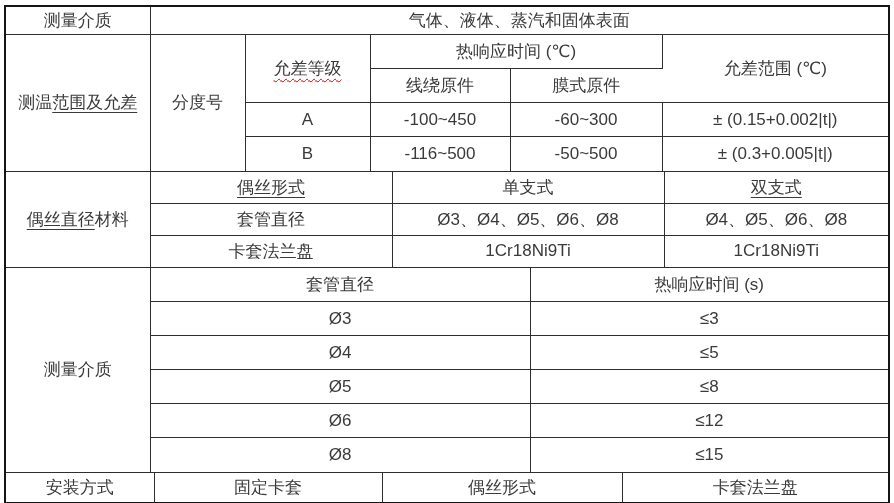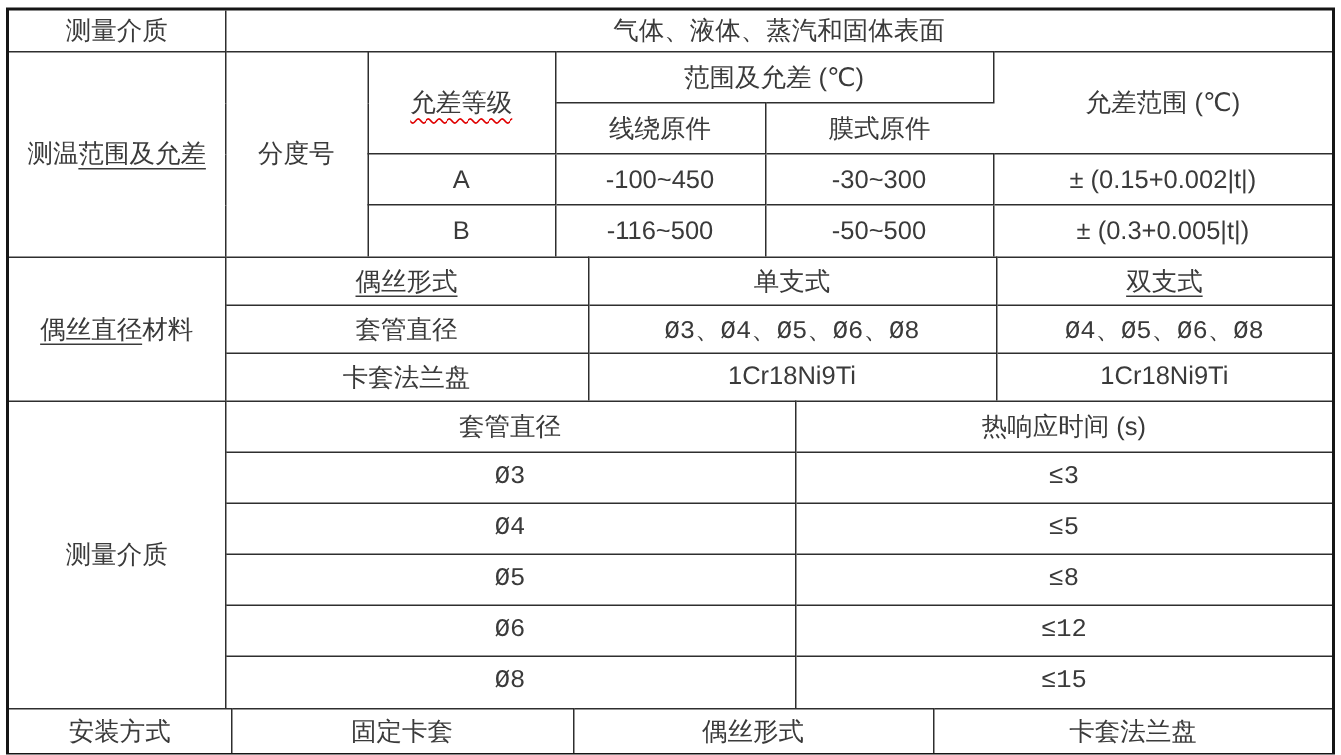--- a/index.html
+++ b/index.html
@@ -71,7 +71,7 @@
       <td rowspan="4"><span>测温</span><span class="wavy-blue">范围及允差</span></td>
       <td rowspan="4">分度号</td>
       <td rowspan="2"><span class="wavy-red">允差等级</span></td>
-      <td colspan="2">范围及允差 (℃)</td>
+      <td colspan="2">热响应时间 (℃)</td>
       <td rowspan="2">允差范围 (℃)</td>
     </tr>
     <tr class="h34">

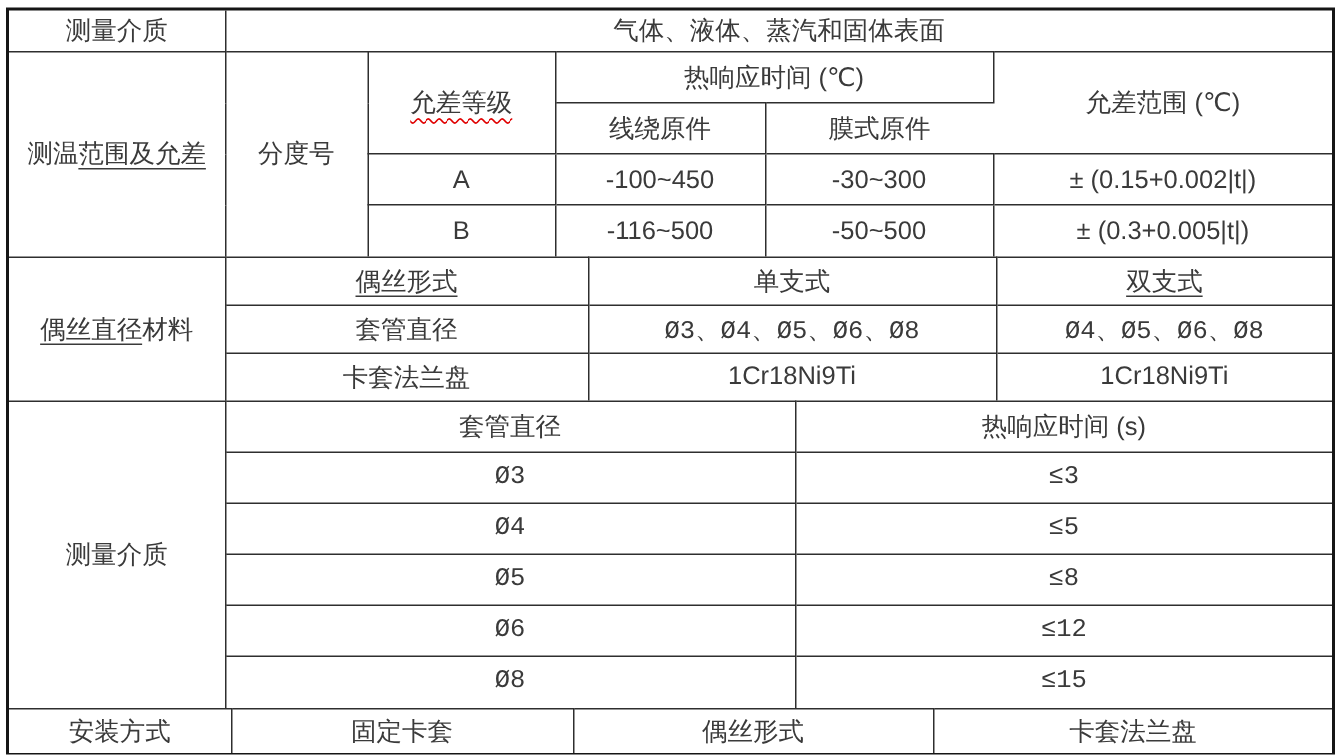--- a/index.html
+++ b/index.html
@@ -81,7 +81,7 @@
     <tr class="h34">
       <td>A</td>
       <td>-100~450</td>
-      <td>-30~300</td>
+      <td>-60~300</td>
       <td>± (0.15+0.002|t|)</td>
     </tr>
     <tr class="h34">

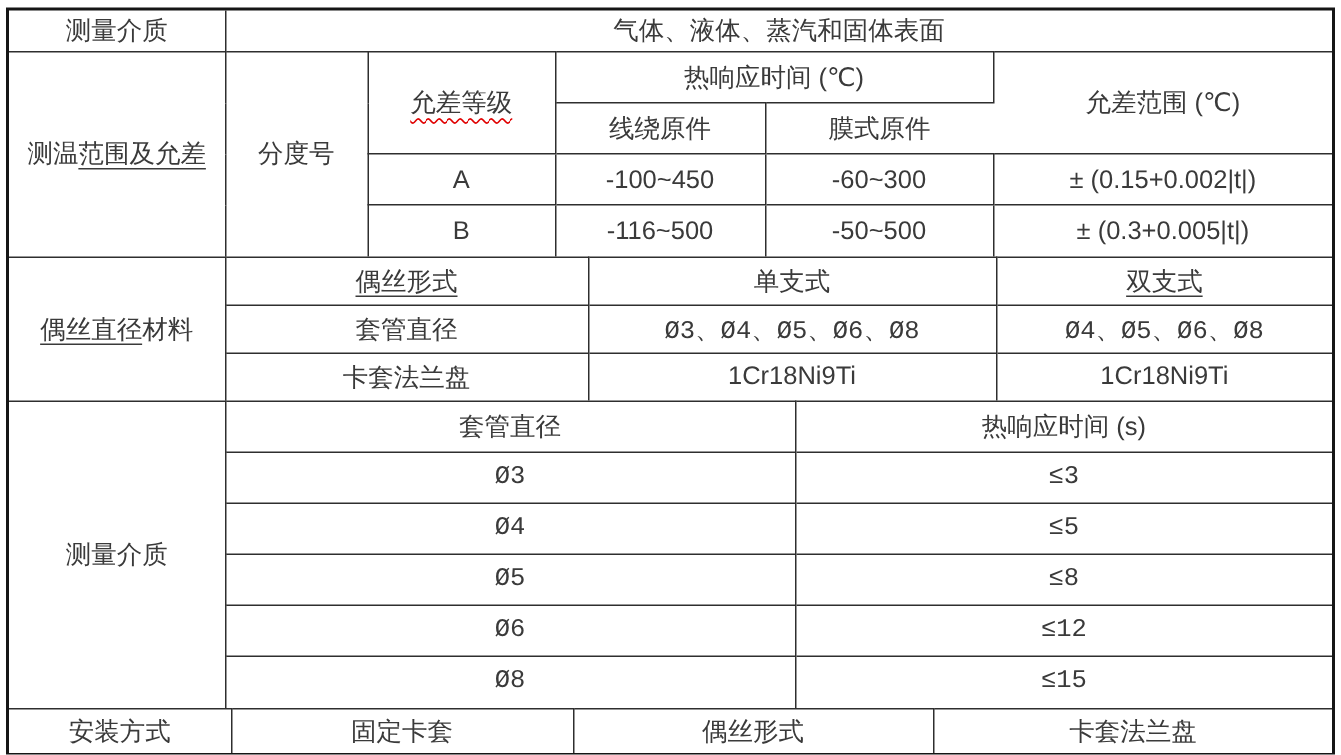--- a/index.html
+++ b/index.html
@@ -27,7 +27,7 @@
   tr.h32 { height:32px; }
   tr.h33 { height:34px; }
   tr.h30 { height:30px;margin-left:26px; }
-  .serif { font-family:Liberation Mono, monospace; font-size:17px; }
+  .serif { font-family:Liberation Sans, sans-serif; font-size:17px; }
   .wavy-blue {
     text-decoration-line:underline; text-decoration-style:wavy;
     text-decoration-color:#3470d8; text-decoration-thickness:1px;

